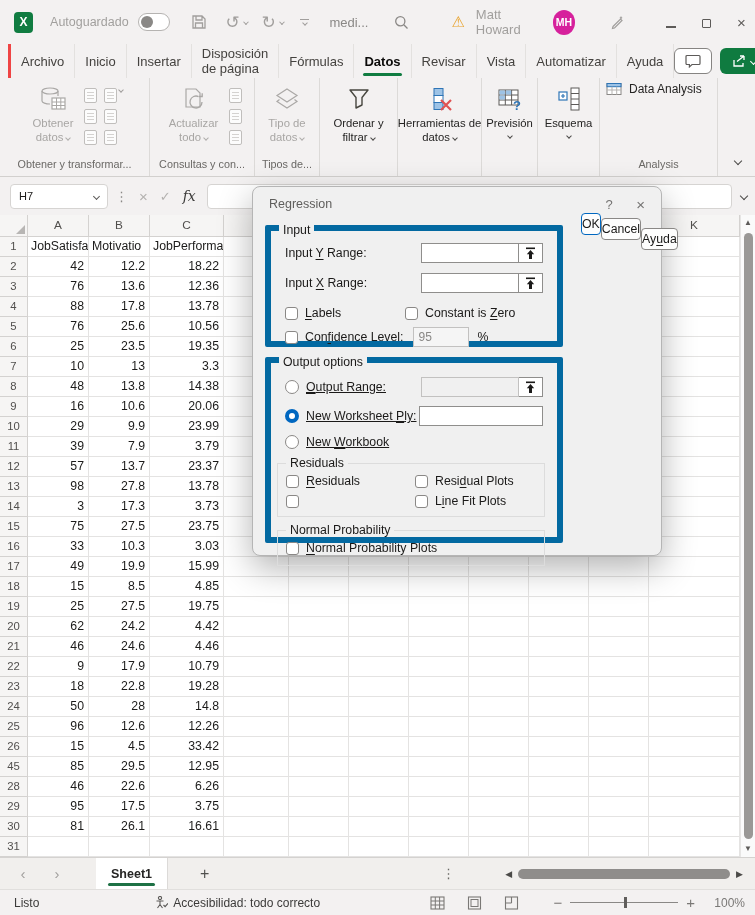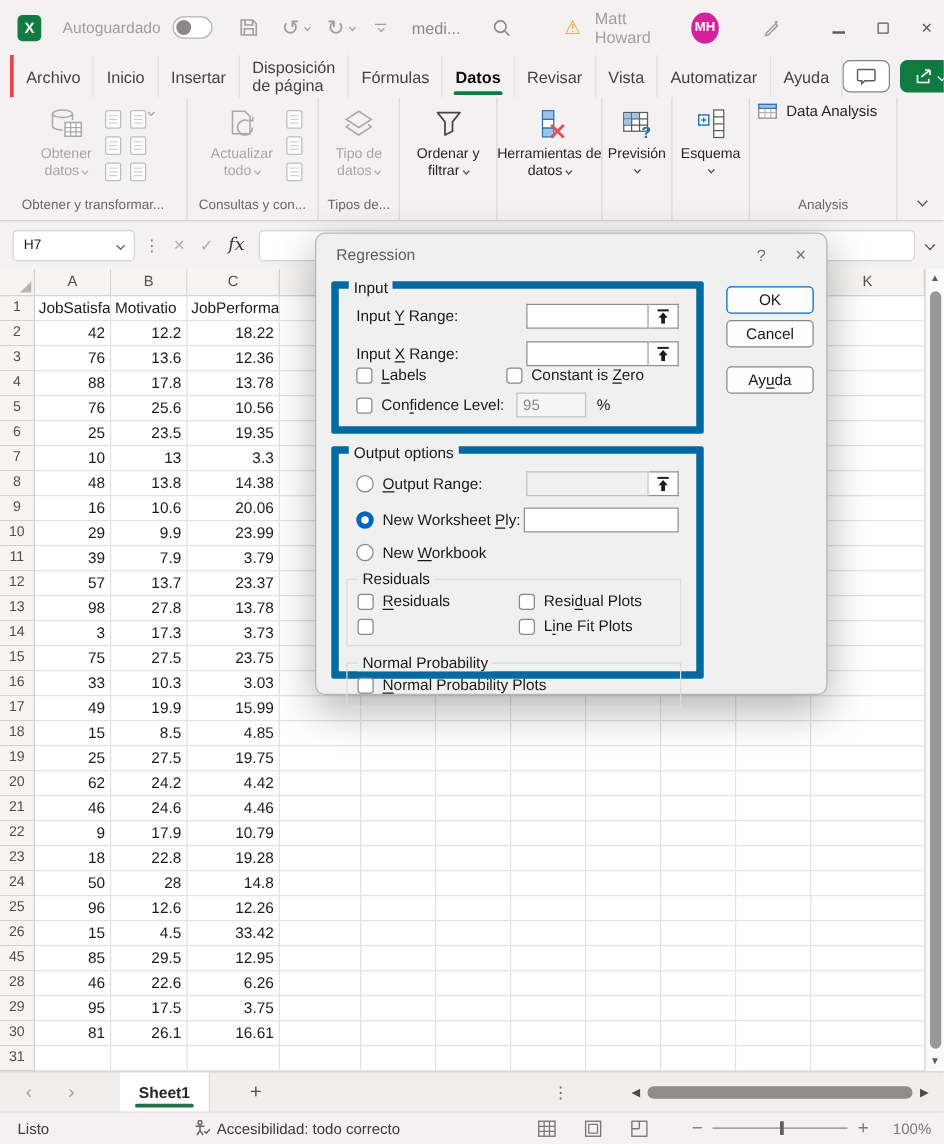--- a/index.html
+++ b/index.html
@@ -122,7 +122,7 @@
   .nwfield { width:124px; height:20px; border:1px solid #8f8e8c; background:#fff; outline:none; font-size:12px; padding:0 3px; font-family:"Liberation Sans",sans-serif; }
   .subbox { position:relative; border:1px solid #dcdcdc; margin:14px 12px 0 6px; padding:10px 0 8px 8px; }
   .subbox .cbgrid { display:grid; grid-template-columns:1fr 1fr; gap:6px 0; }
-  .btncol { position:absolute; right:10px; top:42px; width:70px; display:flex; flex-direction:column; }
+  .btncol { position:absolute; right:10px; top:26px; width:70px; display:flex; }
   .dlgbtn { height:22px; border-radius:4px; border:1px solid #8a8886; background:#fdfdfd; font-size:12.3px; color:#1b1a19; font-family:"Liberation Sans",sans-serif; }
   .dlgbtn.primary { border:1.4px solid #0067c0; }
   .dlgbtn + .dlgbtn { margin-top:5px;text-align:center; }

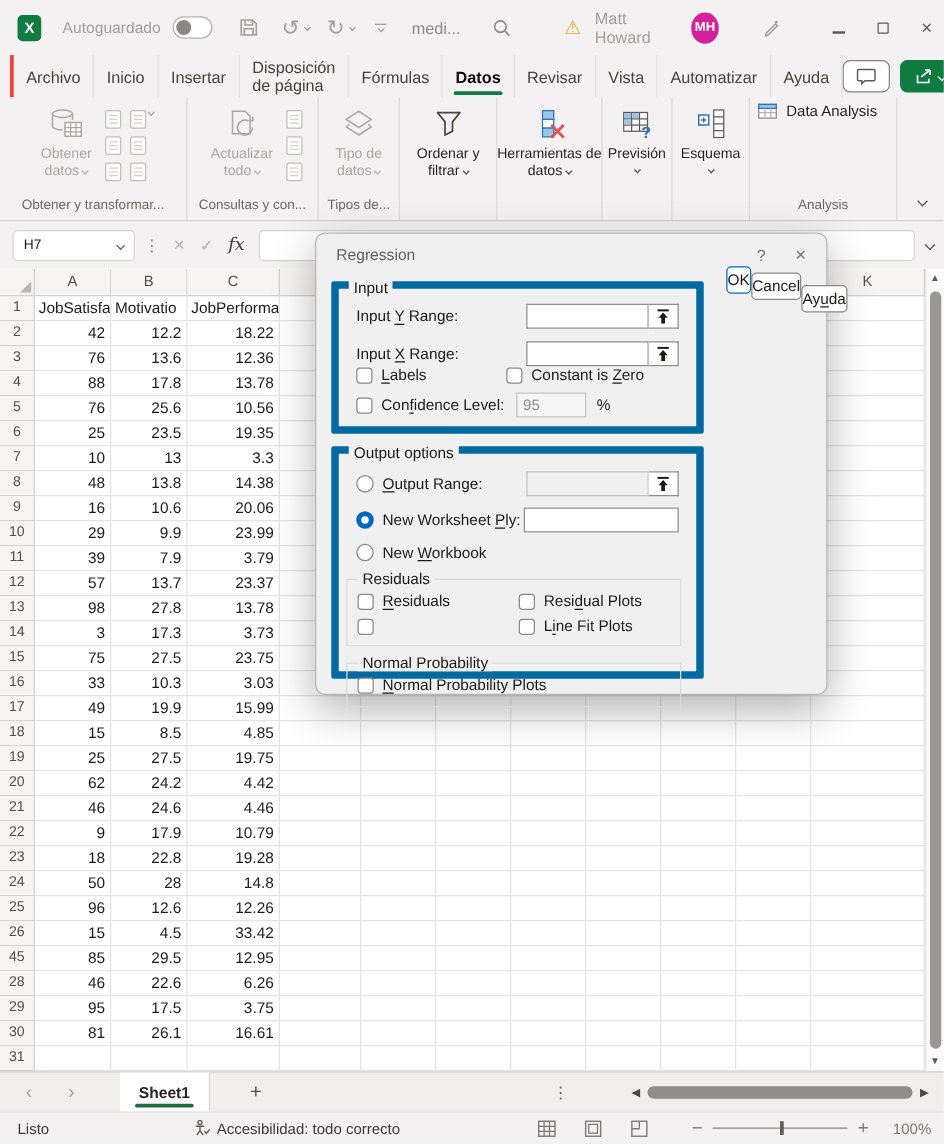--- a/index.html
+++ b/index.html
@@ -102,7 +102,7 @@
   .frow { display:flex; align-items:center; margin:0 14px; }
   .frow.r1 { margin-top:12px; }
   .frow.r2 { margin-top:10px; }
-  .frow.cbrow { }
+  .frow.cbrow { margin-top:13px; }
   .frow.cbrow2 { margin-top:7px; }
   .flex1 { flex:1; }
   .rangewrap { display:flex; width:122px; }

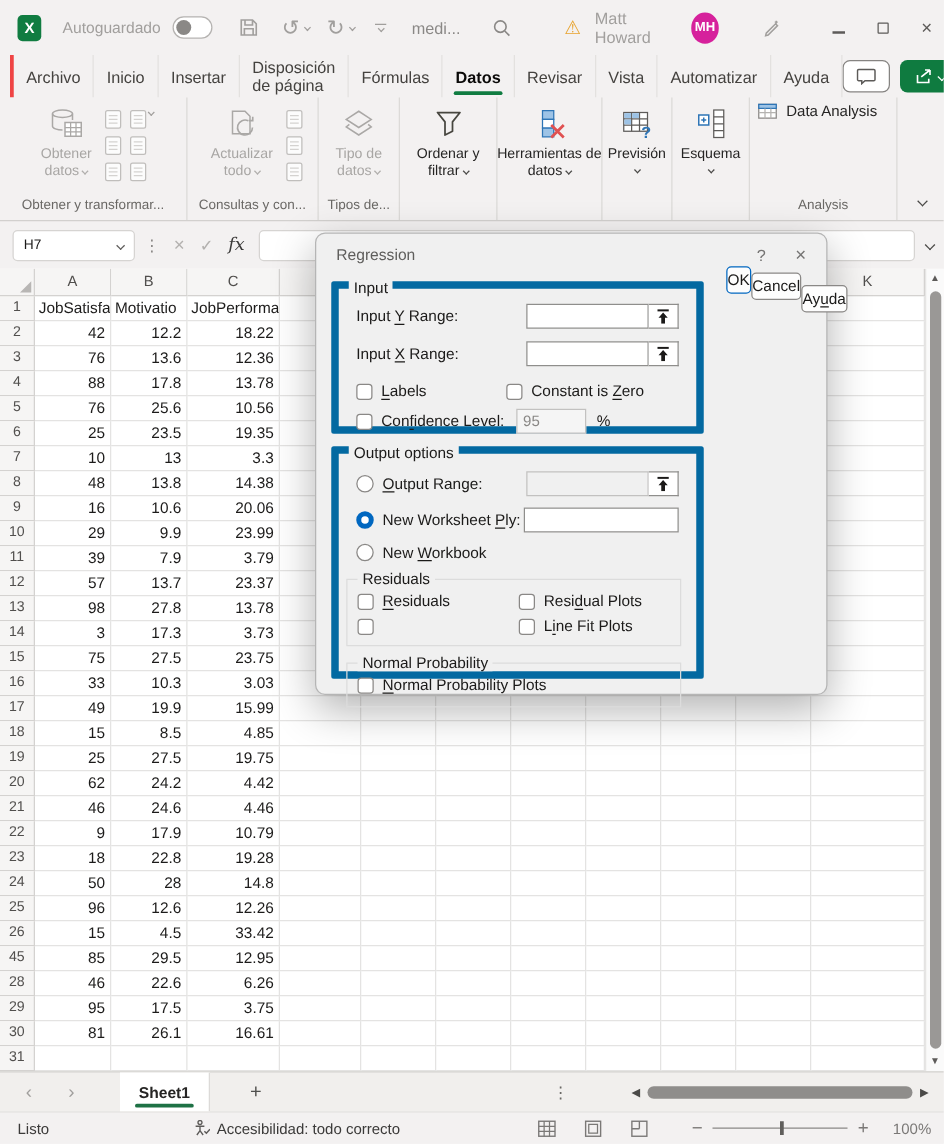--- a/index.html
+++ b/index.html
@@ -114,7 +114,7 @@
   .cb.w120 { width:120px; flex:none; }
   .conf { width:56px; height:20px; border:1px solid #c2c1c0; background:#f5f5f5; color:#8a8886; font-size:12px; padding:0 4px; margin-left:10px; font-family:"Liberation Sans",sans-serif; }
   .pct { margin-left:8px; }
-  .radio { display:flex; align-items:center; gap:7px; }
+  .radio { display:flex; align-items:center; gap:7px;text-decoration:underline; }
   .radio .dot { width:14px; height:14px; border:1px solid #8a8886; border-radius:50%; background:#fff; flex:none; }
   .radio.checked .dot { border:4.5px solid #0067c0; }
   .orow1 { margin:14px 14px 0; display:flex; align-items:center; }

